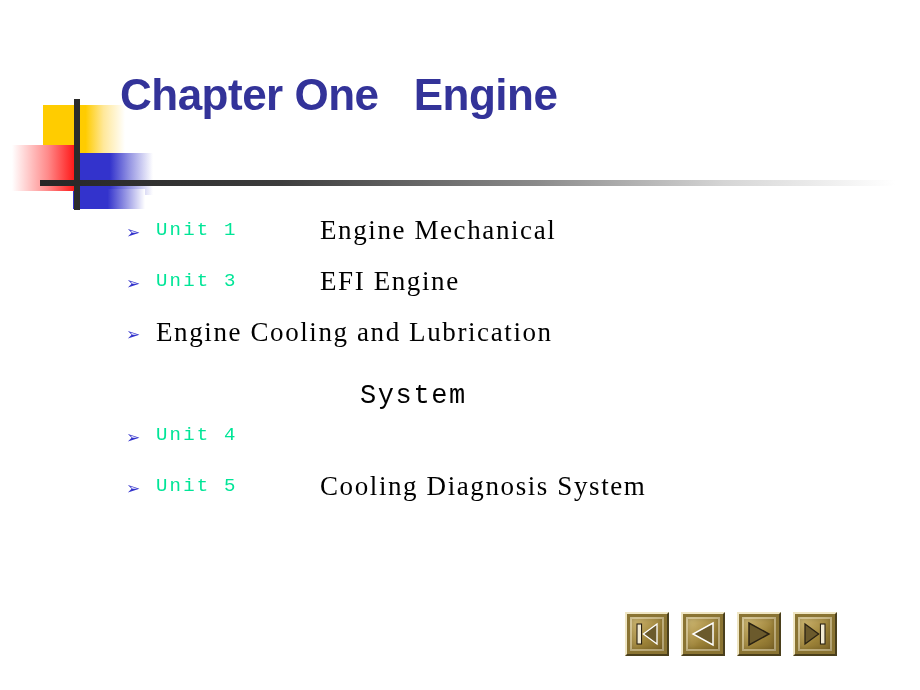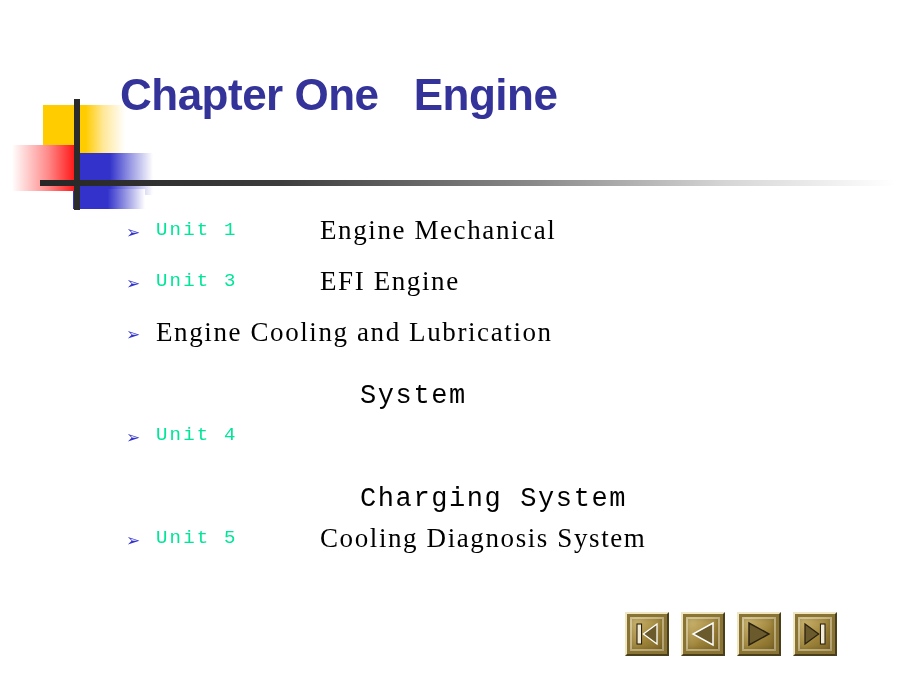--- a/index.html
+++ b/index.html
@@ -233,10 +233,6 @@
       <span class="bullet-mark">➢</span>
       <span class="bullet-unit">Unit 4</span>
     </div>
-    <div class="cont-row">
-      <span class="cont-spacer"></span>
-      <span class="cont-desc">Charging System</span>
-    </div>
 
     <div class="bullet-row">
       <span class="bullet-mark">➢</span>

